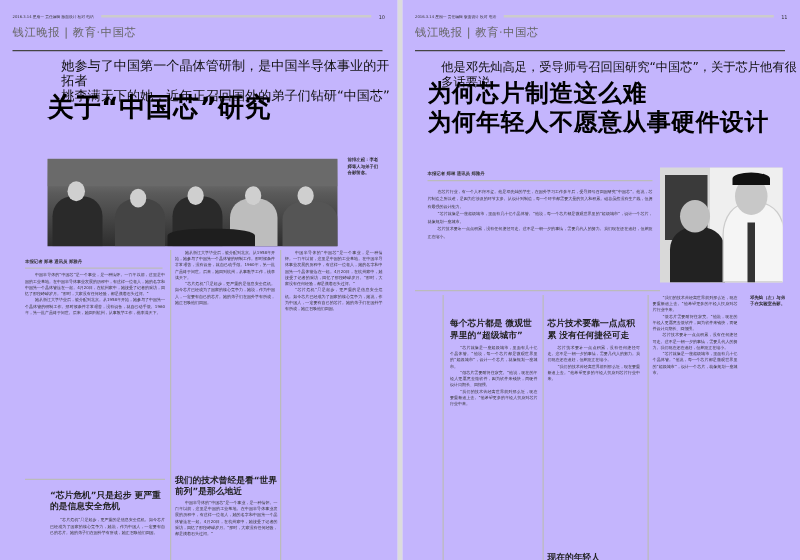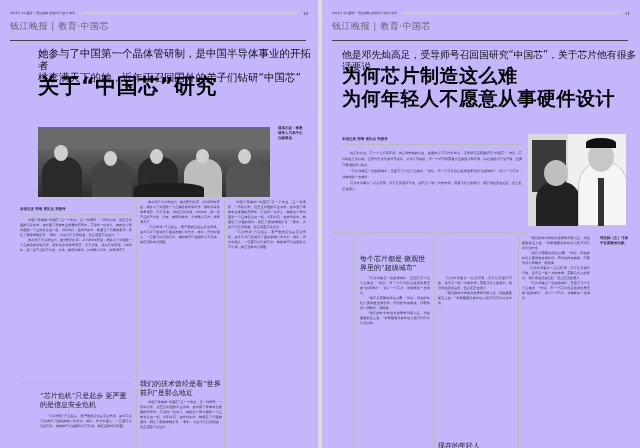--- a/index.html
+++ b/index.html
@@ -13,7 +13,7 @@
   .meta .pg{font-size:4px;}
   .section{position:absolute;top:20px;left:10px;font-size:9px;color:#666;letter-spacing:0.5px;}
   .toprule{position:absolute;top:40px;left:10px;right:12px;height:1px;background:#444;}
-  .kicker{position:absolute;font-size:10.5px;line-height:12px;color:#111;}
+  .kicker{position:absolute;font-size:10.5px;line-height:12px;color:#111;margin-left:11px;}
   .headline{position:absolute;font-weight:bold;color:#000;line-height:26px;font-size:21px;letter-spacing:0.5px;}
   .headline.r{font-size:19px;line-height:23px;}
   .photo{position:absolute;background:linear-gradient(180deg,#8a8a8a 0%,#5a5a5a 40%,#2e2e2e 100%);overflow:hidden;}

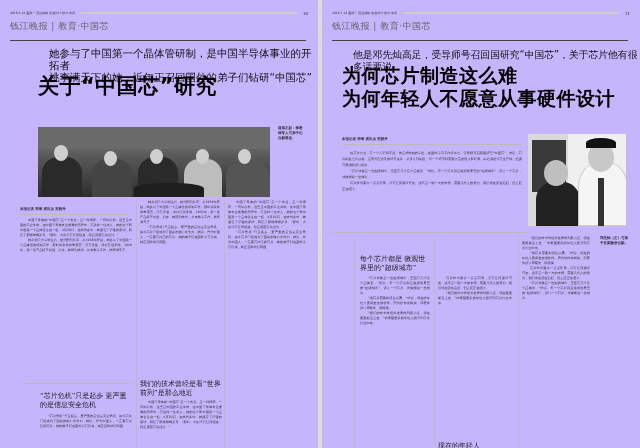--- a/index.html
+++ b/index.html
@@ -25,7 +25,7 @@
   .col p{margin:0;text-indent:8px;}
   .vrule{position:absolute;width:1px;background:#bbb;}
   .hrule{position:absolute;height:1px;background:#bbb;}
-  .sub{position:absolute;font-size:7px;line-height:9px;font-weight:normal;color:#222;}
+  .sub{position:absolute;font-size:7px;line-height:9px;font-weight:bold;color:#222;}
 </style>
 </head>
 <body>

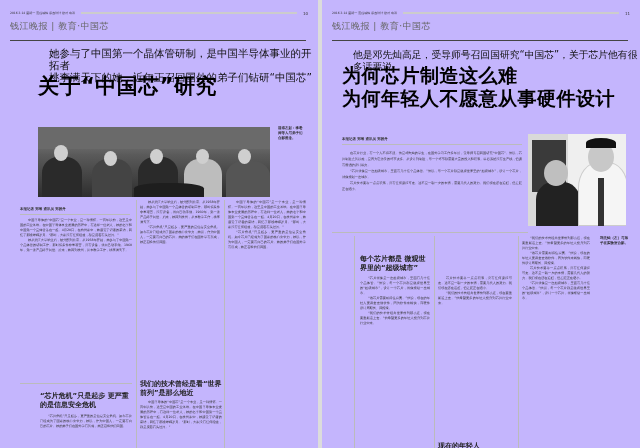--- a/index.html
+++ b/index.html
@@ -138,6 +138,7 @@
     <p>“我们的技术曾经离世界前列那么近，现在要重新追上去。”他希望更多的年轻人投身到芯片行业中来。</p>
   </div>
   <div class="vrule" style="left:112px;top:236px;height:212px;"></div>
+  <div class="sub" style="left:116px;top:255px;width:74px;">芯片技术要靠一点点积累 没有任何捷径可走</div>
   <div class="col" style="left:116px;top:276px;width:74px;height:130px;">
     <p>芯片技术要靠一点点积累，没有任何捷径可走。这不是一朝一夕的事情，需要几代人的努力。我们现在还在追赶，但差距正在缩小。</p>
     <p>“我们的技术曾经离世界前列那么近，现在要重新追上去。”他希望更多的年轻人投身到芯片行业中来。</p>

